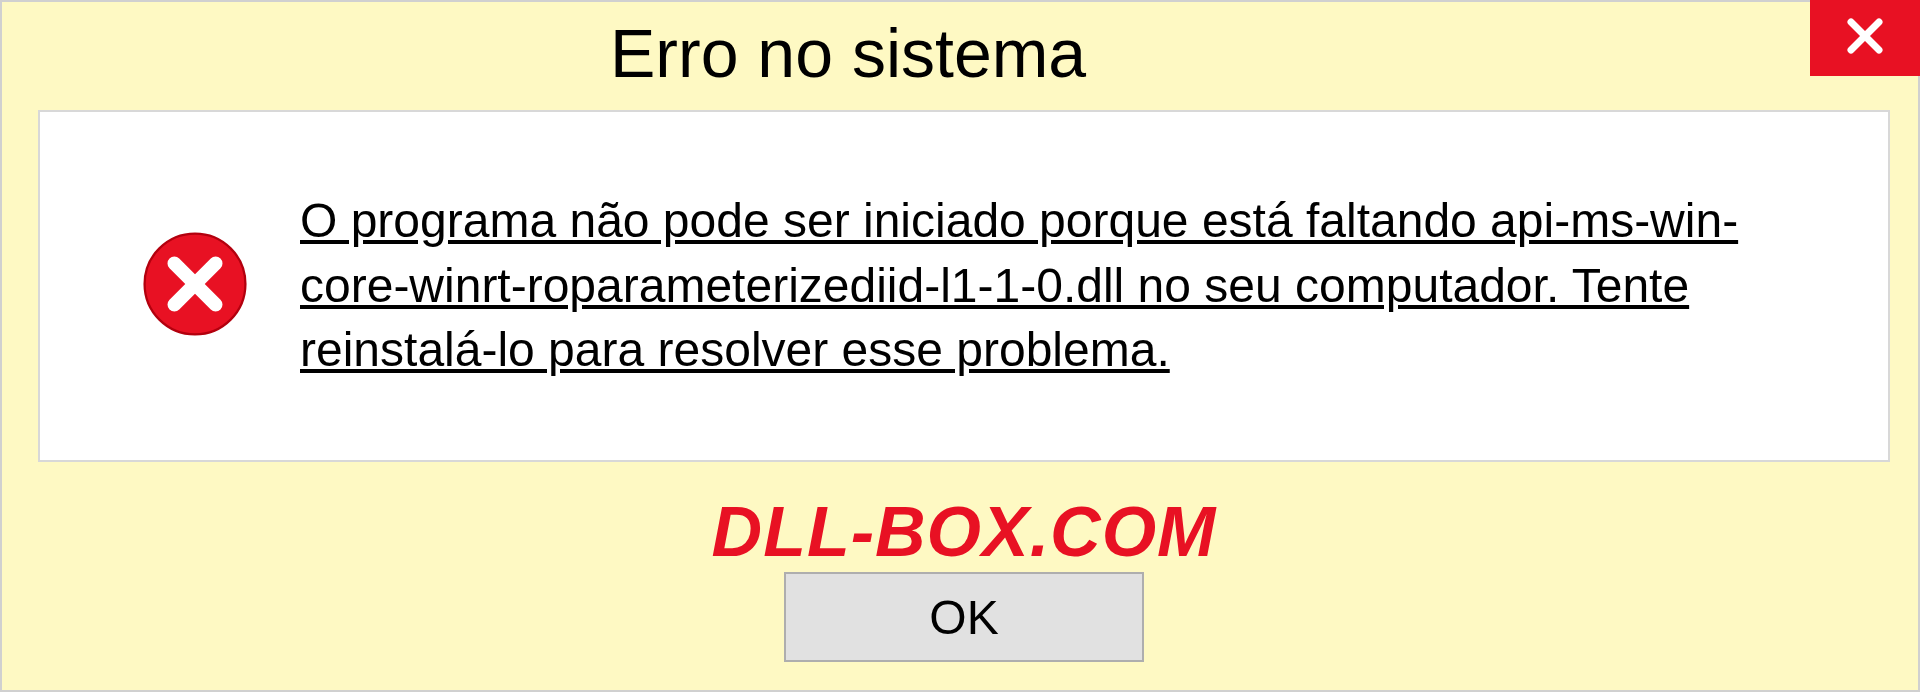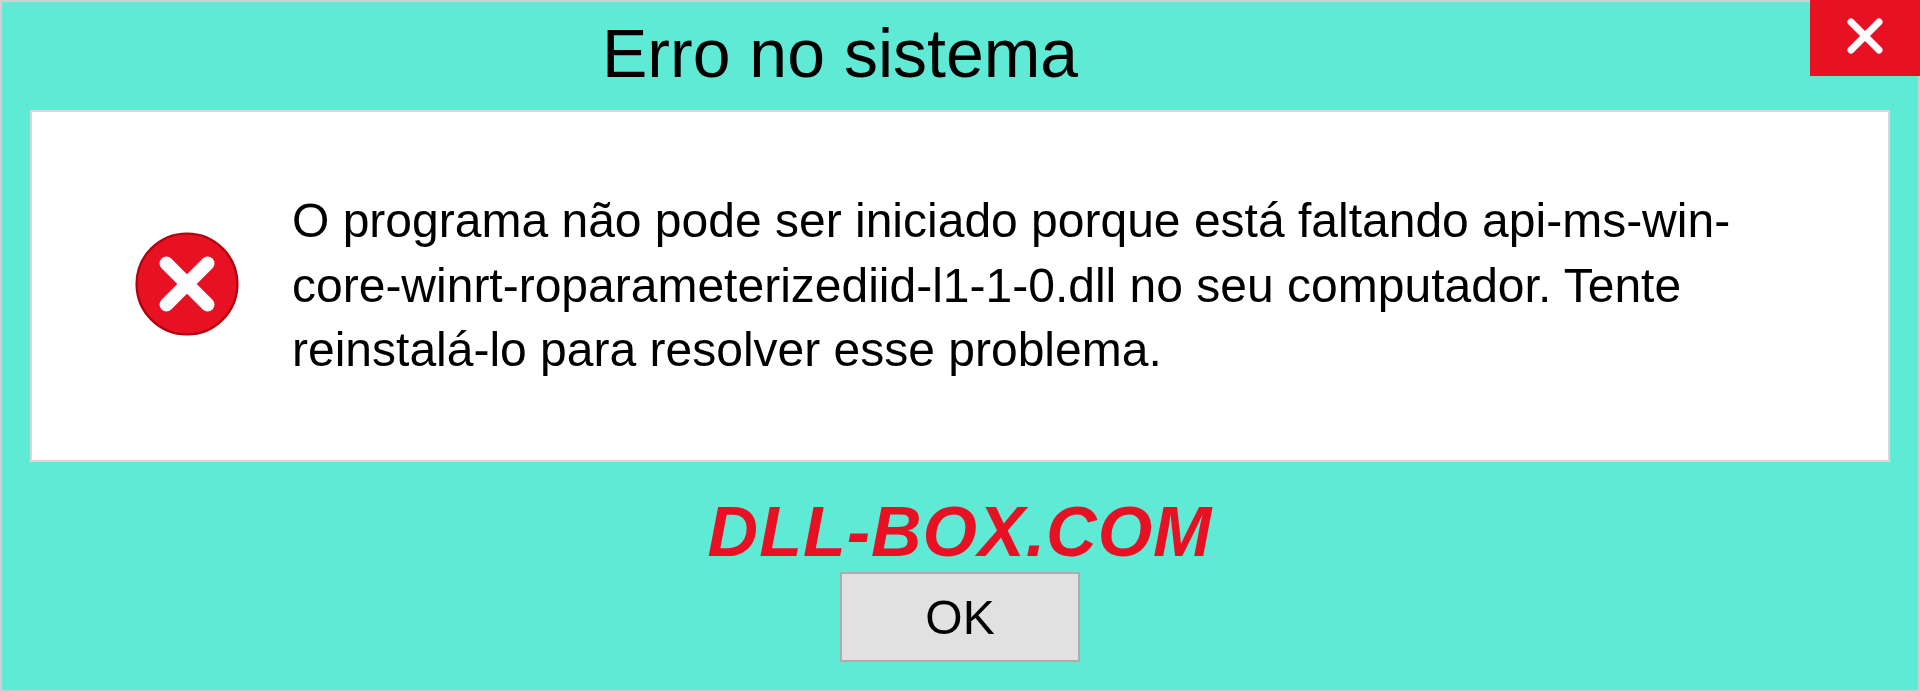--- a/index.html
+++ b/index.html
@@ -17,10 +17,11 @@
     .dialog {
       width: 100%;
       height: 100%;
-      background: #5eead4;
+      background: #fef9c3;
       border: 2px solid #d0d0d0;
       display: flex;
       flex-direction: column;
+      padding-left: 8px;
     }
     .titlebar {
       display: flex;

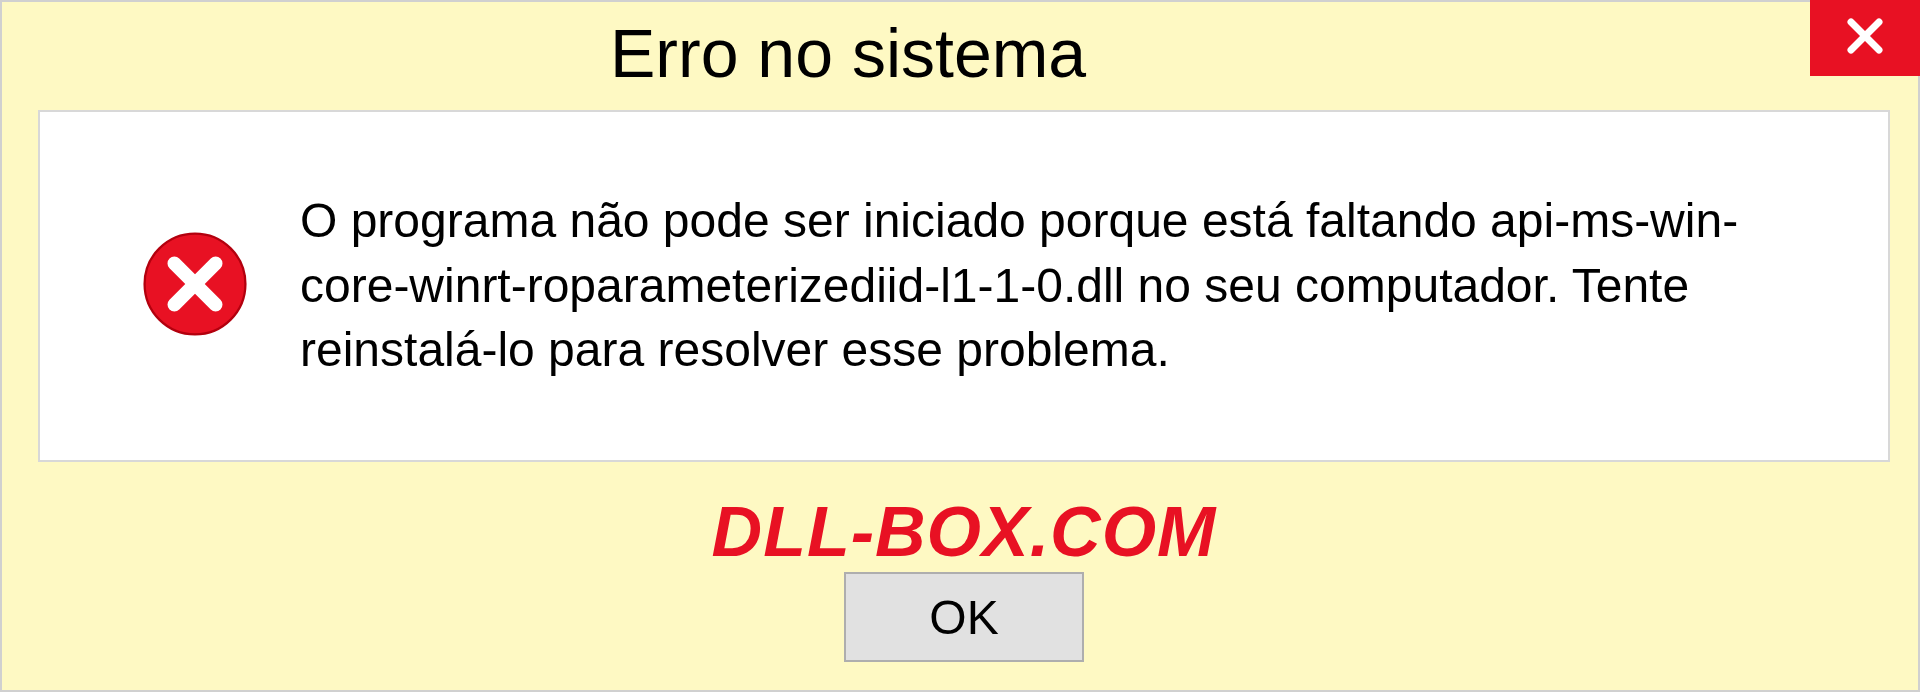--- a/index.html
+++ b/index.html
@@ -59,6 +59,7 @@
       display: flex;
       align-items: center;
       padding: 40px 60px 40px 100px;
+      text-decoration: underline;
     }
     .error-icon-wrap {
       flex-shrink: 0;

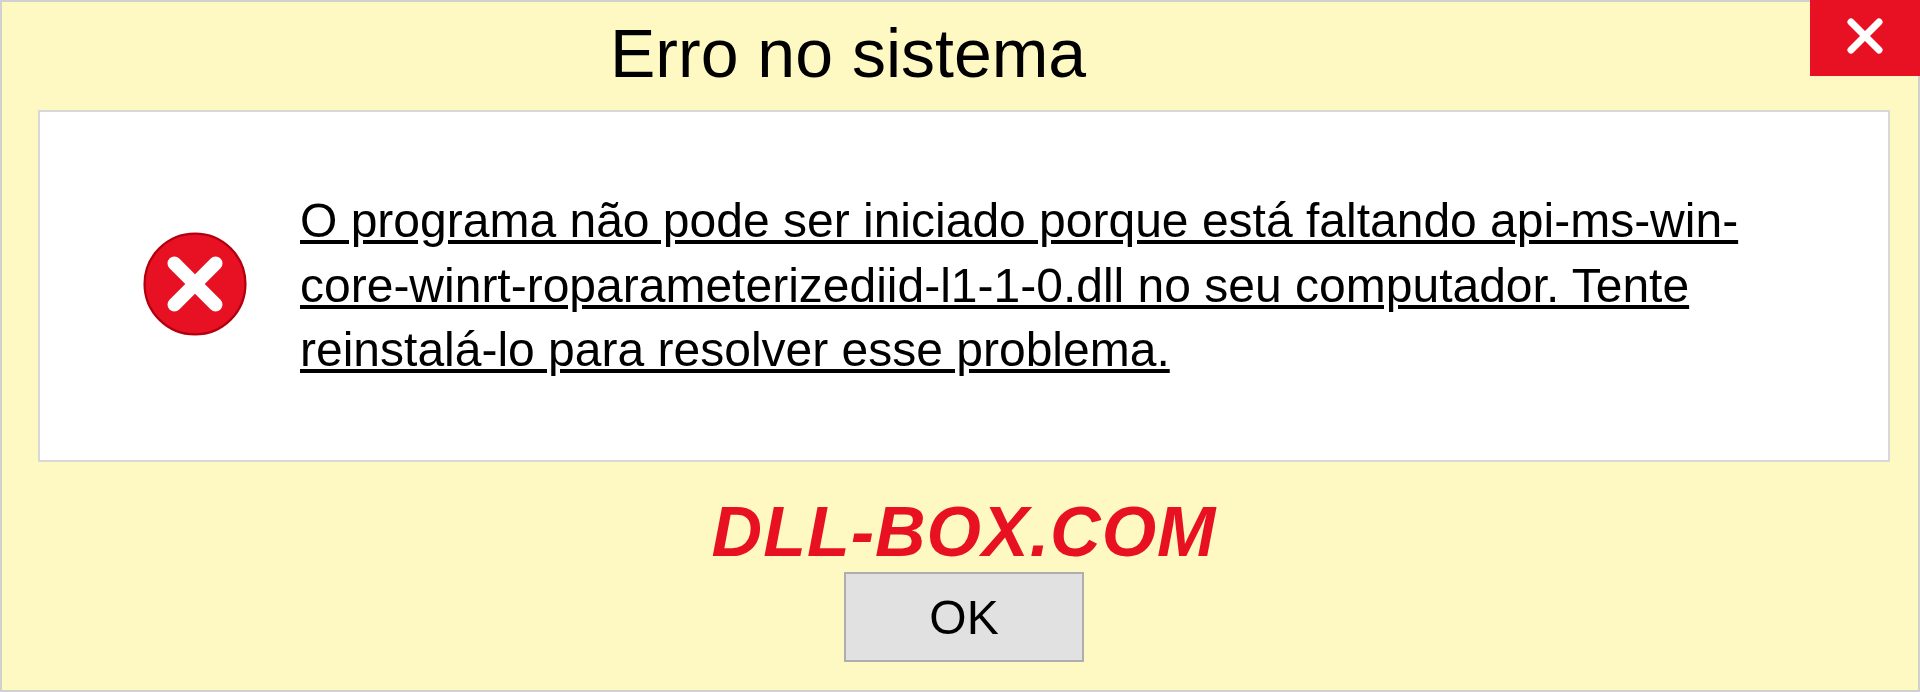--- a/index.html
+++ b/index.html
@@ -87,7 +87,7 @@
       font-style: italic;
     }
     .ok-btn {
-      width: 240px;
+      width: 360px;
       height: 90px;
       background: #e1e1e1;
       border: 2px solid #aeaeae;

